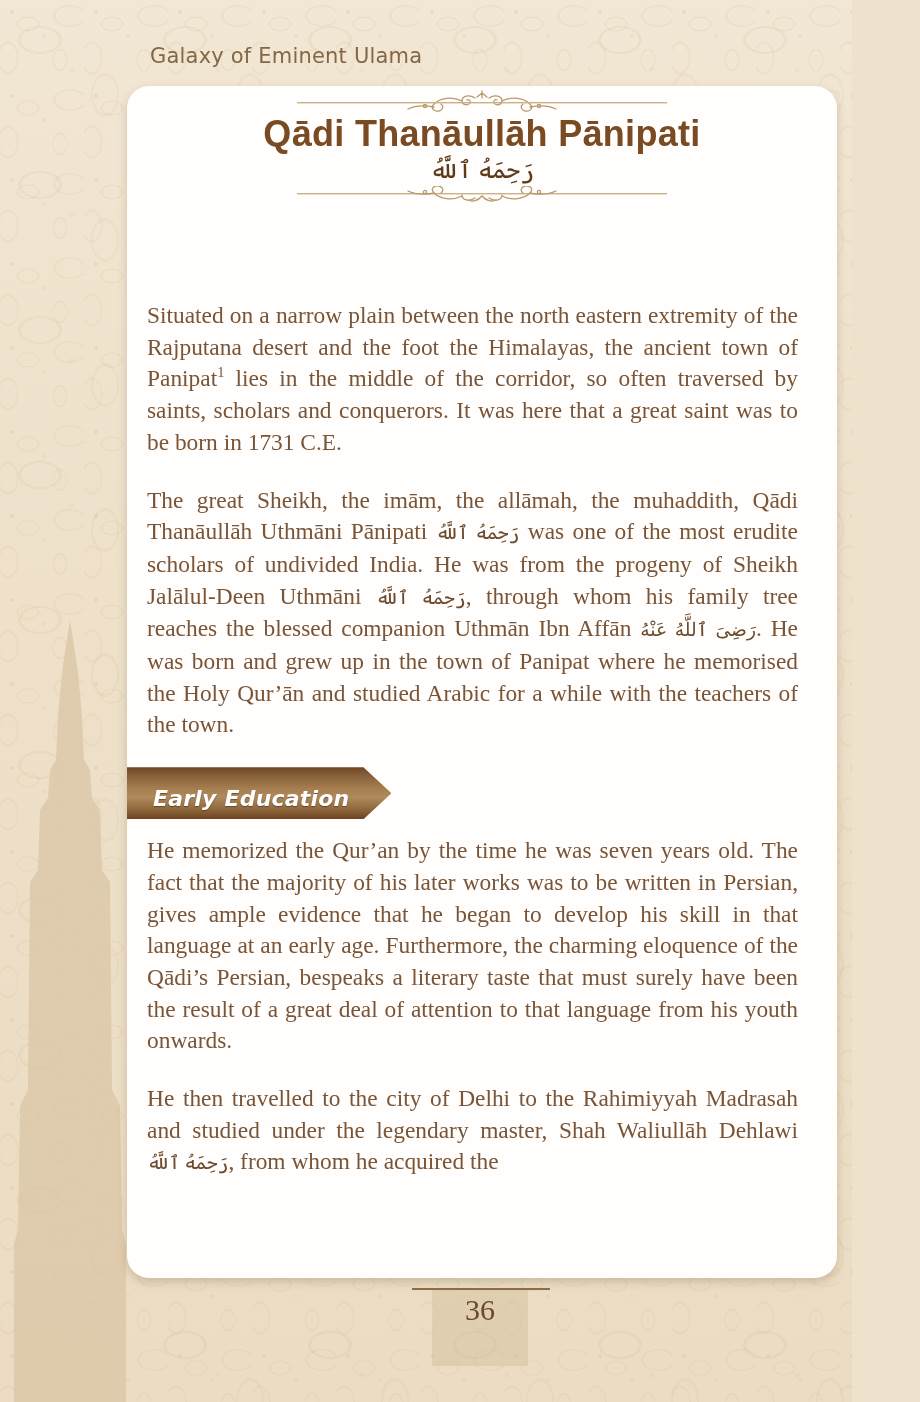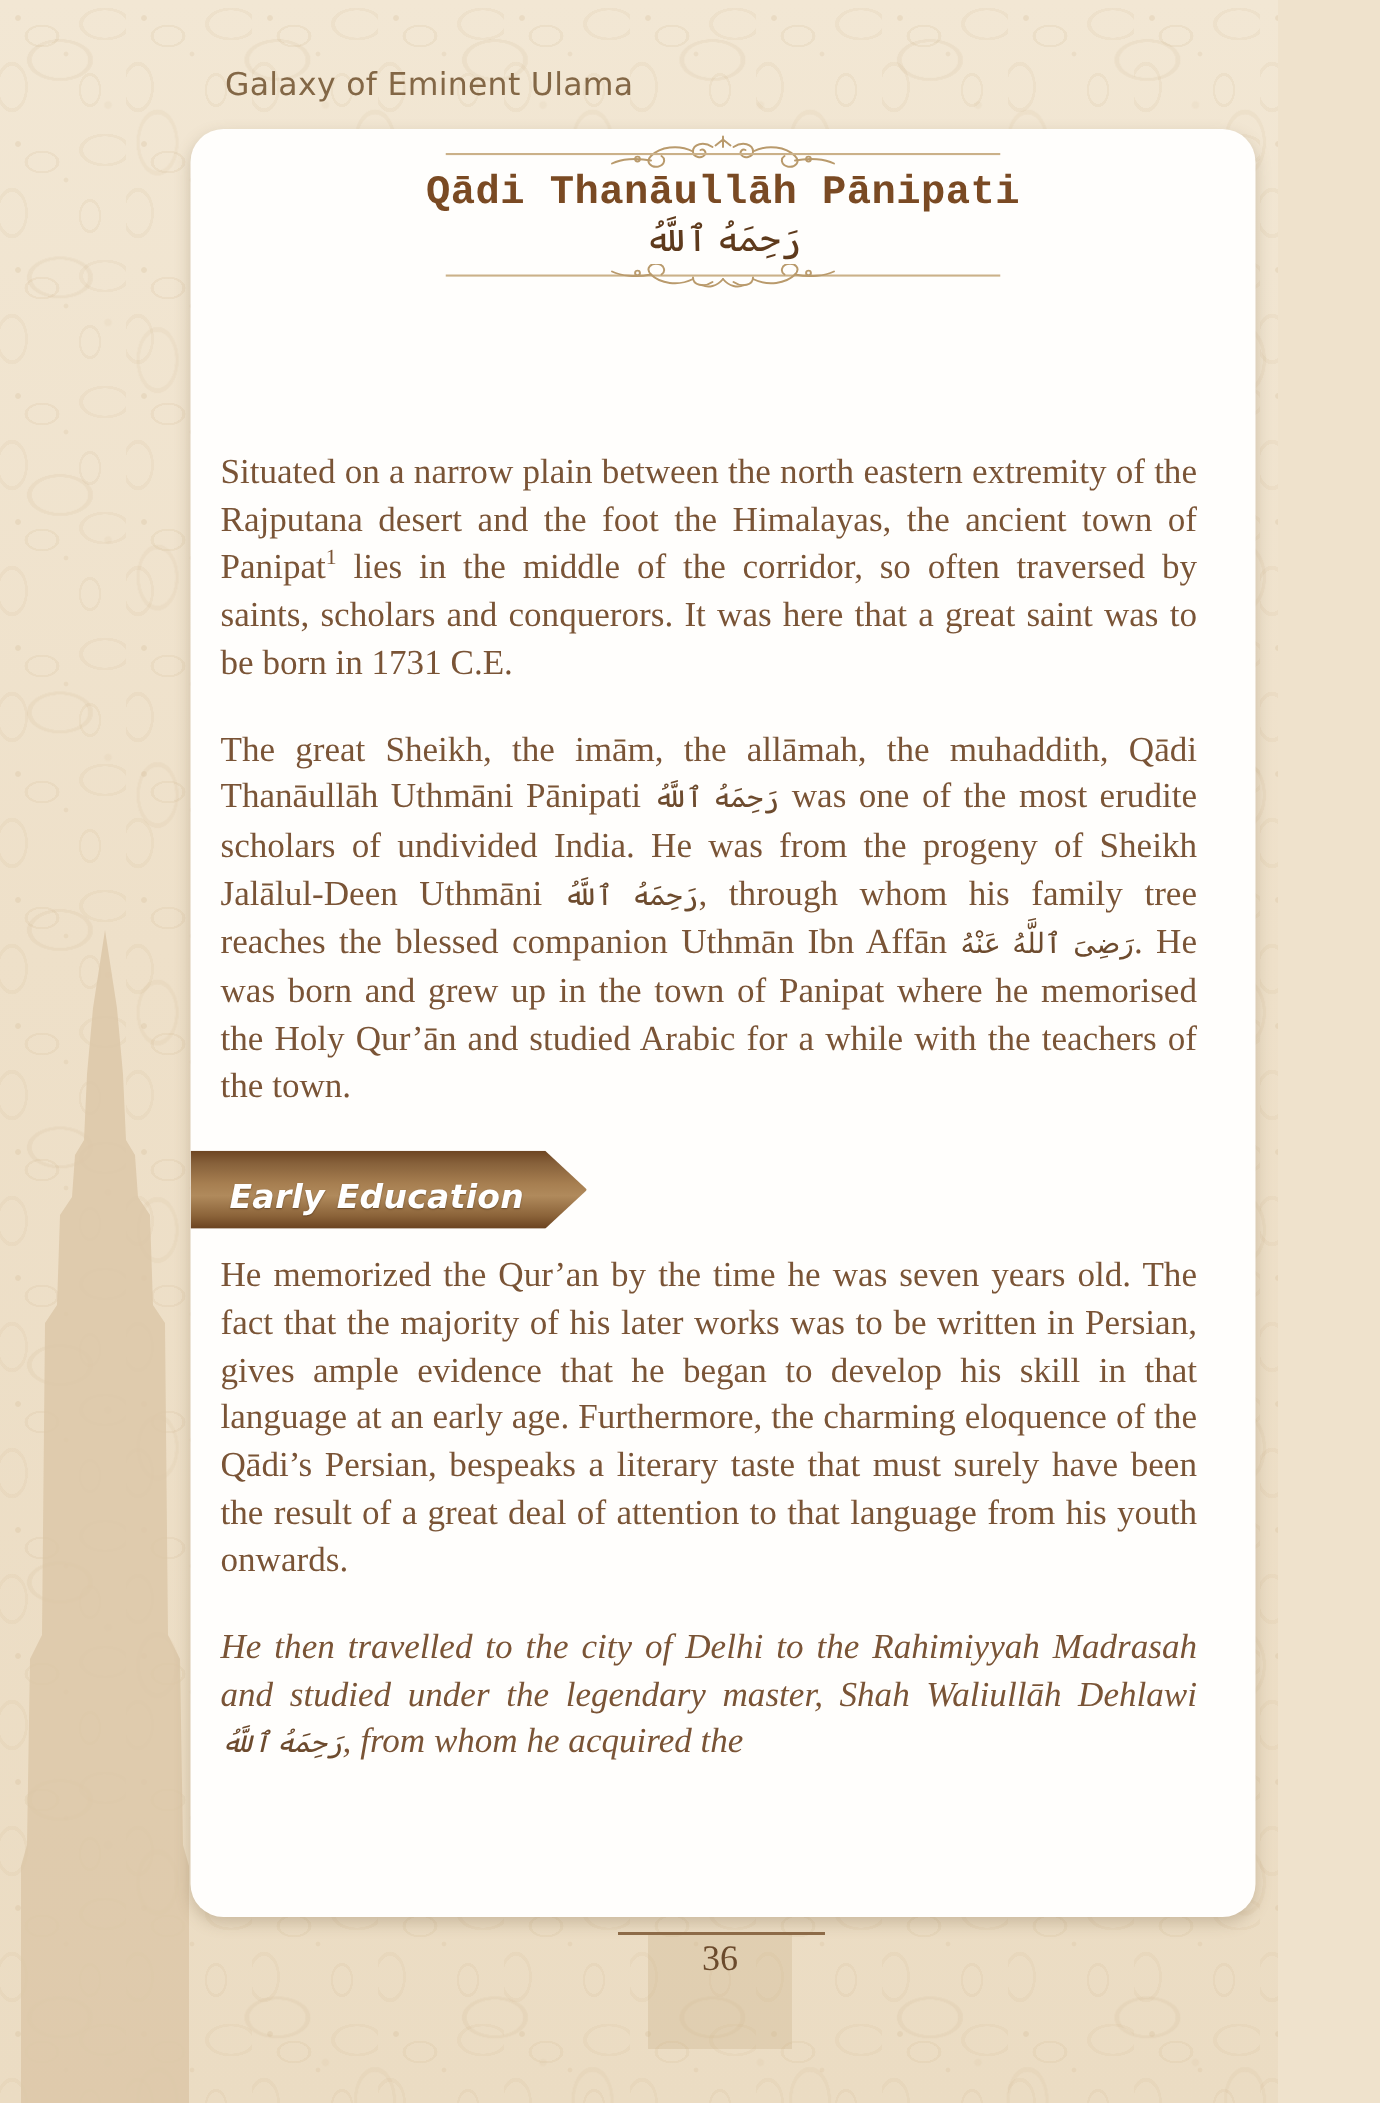--- a/index.html
+++ b/index.html
@@ -100,9 +100,9 @@
   .orn svg { display:block; width:100%; height:100%; }
 
   .doc-title {
-    font-family: Liberation Mono, monospace;
+    font-family: Liberation Sans, sans-serif;
     font-weight: bold;
-    font-size: 27px;
+    font-size: 36px;
     color: #7a4a23;
     letter-spacing: .3px;
     line-height: 1.12;

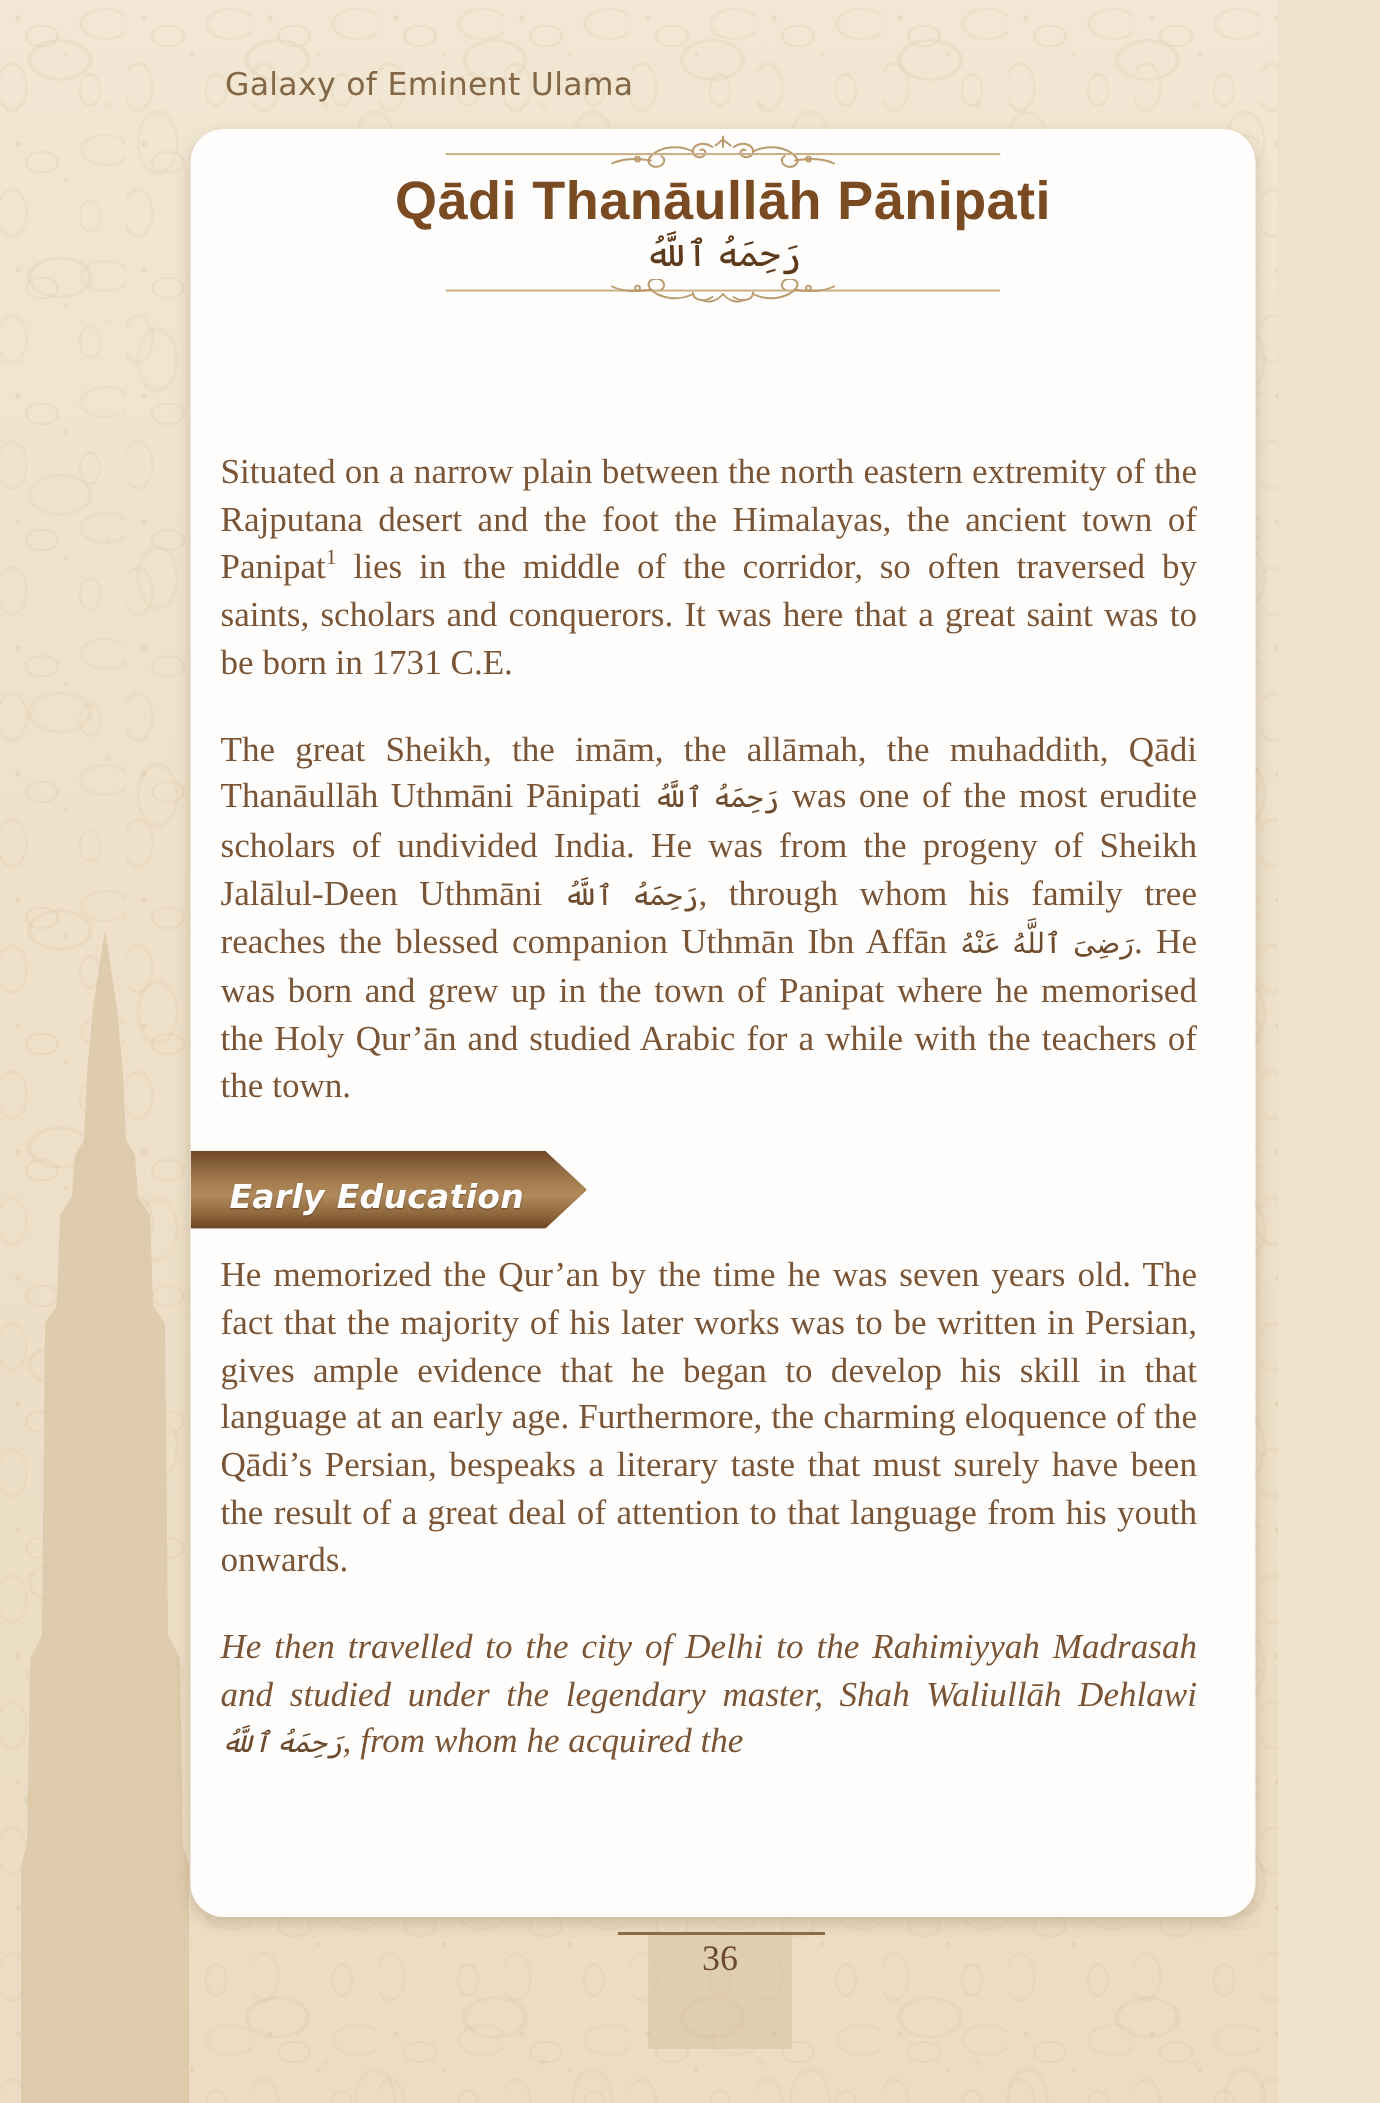--- a/index.html
+++ b/index.html
@@ -134,7 +134,7 @@
     -webkit-hyphens: none;
     hyphens: none;
   }
-  p.para:last-child { margin-bottom: 0; font-style: italic; }
+  p.para:last-child { margin-bottom: 0; }
   sup.fn {
     font-size: .62em;
     vertical-align: super;

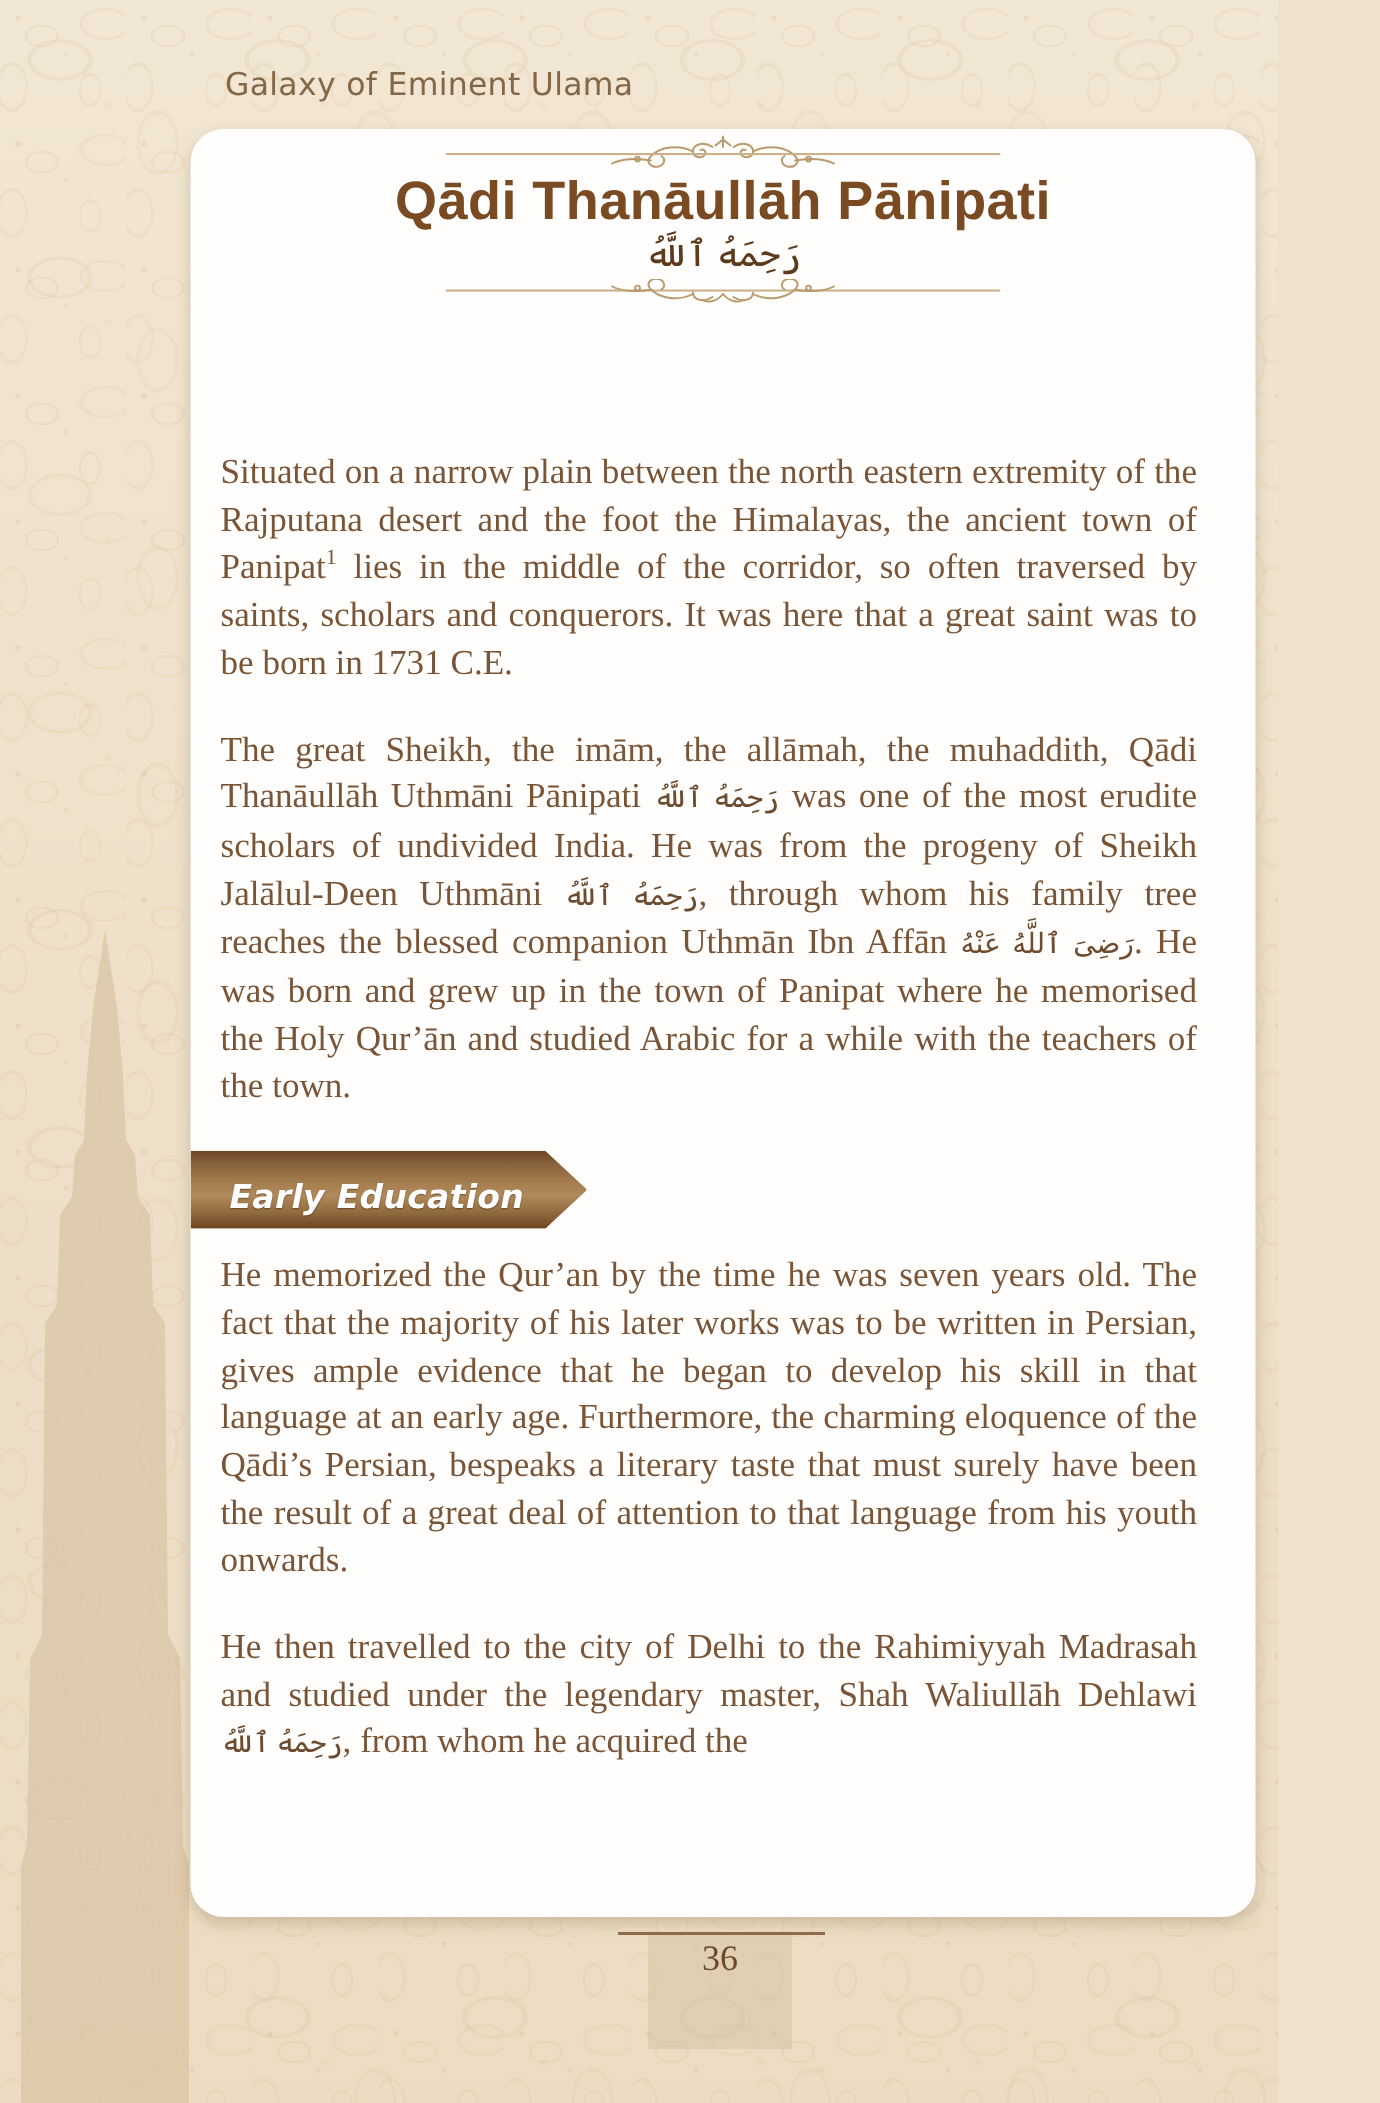--- a/index.html
+++ b/index.html
@@ -230,7 +230,7 @@
     width: 96px;
     text-align: center;
     font-family: "Liberation Serif", serif;
-    font-size: 24px;
+    font-size: 30px;
     color: #6b4a2c;
   }
 </style>

